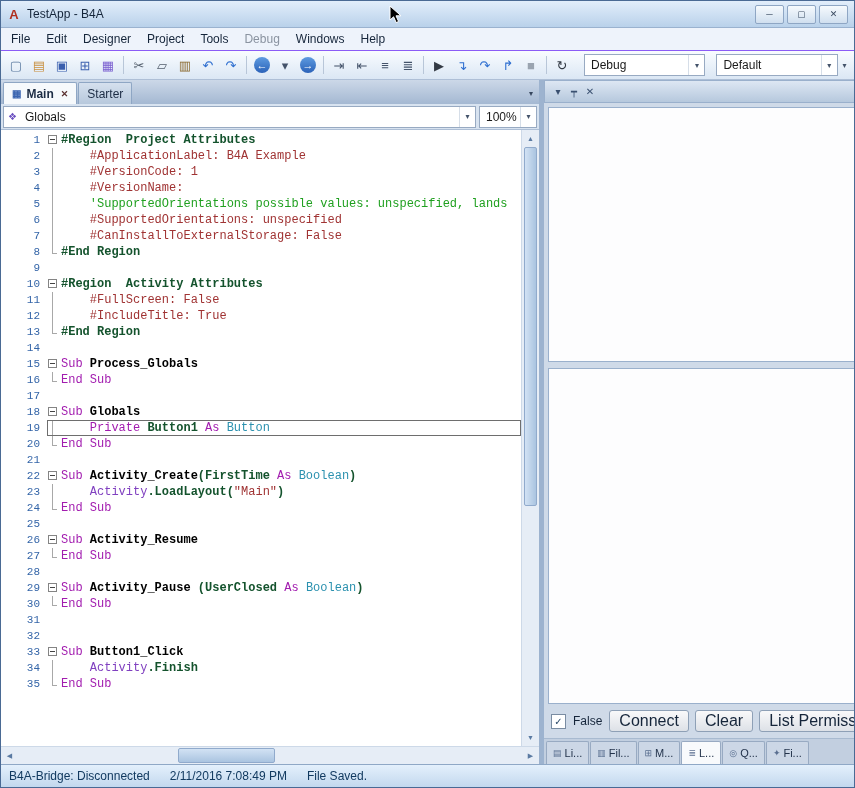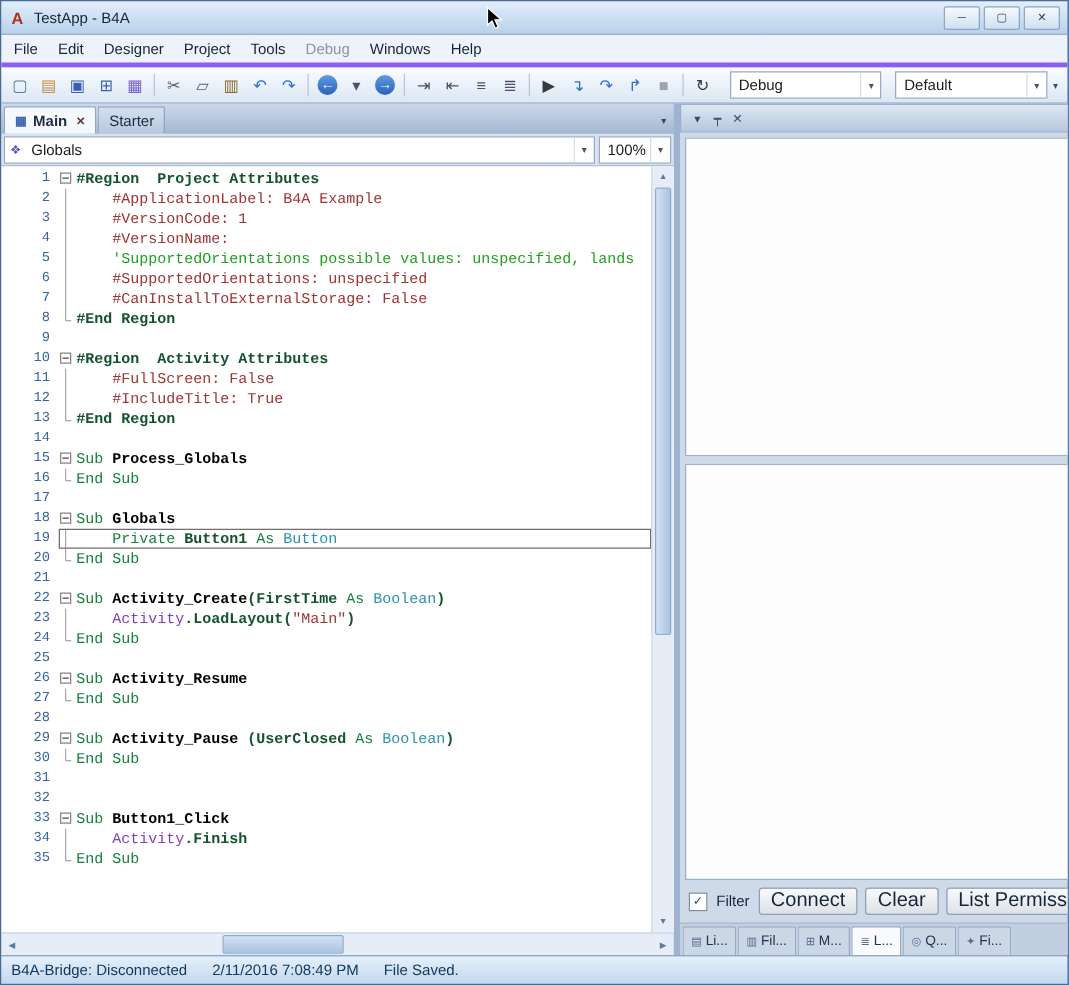--- a/index.html
+++ b/index.html
@@ -20,7 +20,7 @@
 
   
   .menubar{height:22px;flex:none;display:flex;align-items:center;padding-left:2px;
-           background:#eef3fb;border-bottom:4px solid #8b5cf6;}
+           background:#eef3fb;border-bottom:1px solid #8b5cf6;}
   .menu-item{padding:3px 8px;color:#15253a;}
   .menu-item.dim{color:#8a93a0;}
 

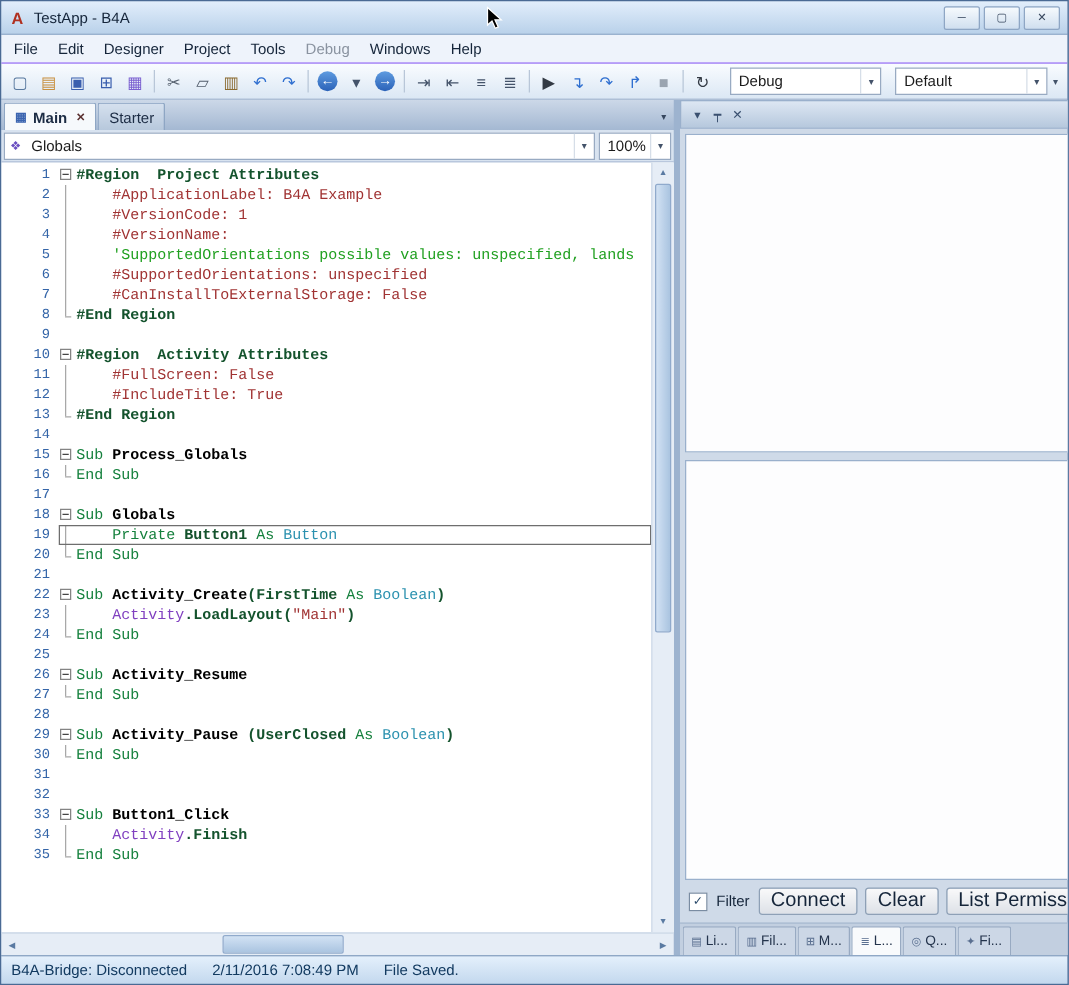--- a/index.html
+++ b/index.html
@@ -75,7 +75,7 @@
   .cur-ol{position:absolute;left:46px;right:0;top:0;bottom:0;border:1px solid #6e6e6e;pointer-events:none;}
 
   .tok-pln{color:#14532d;font-weight:bold;}
-  .tok-kw{color:#15803d;}
+  .tok-kw{color:#a21caf;}
   .tok-attr{color:#a03333;}
   .tok-com{color:#20a020;}
   .tok-type{color:#2b91af;}

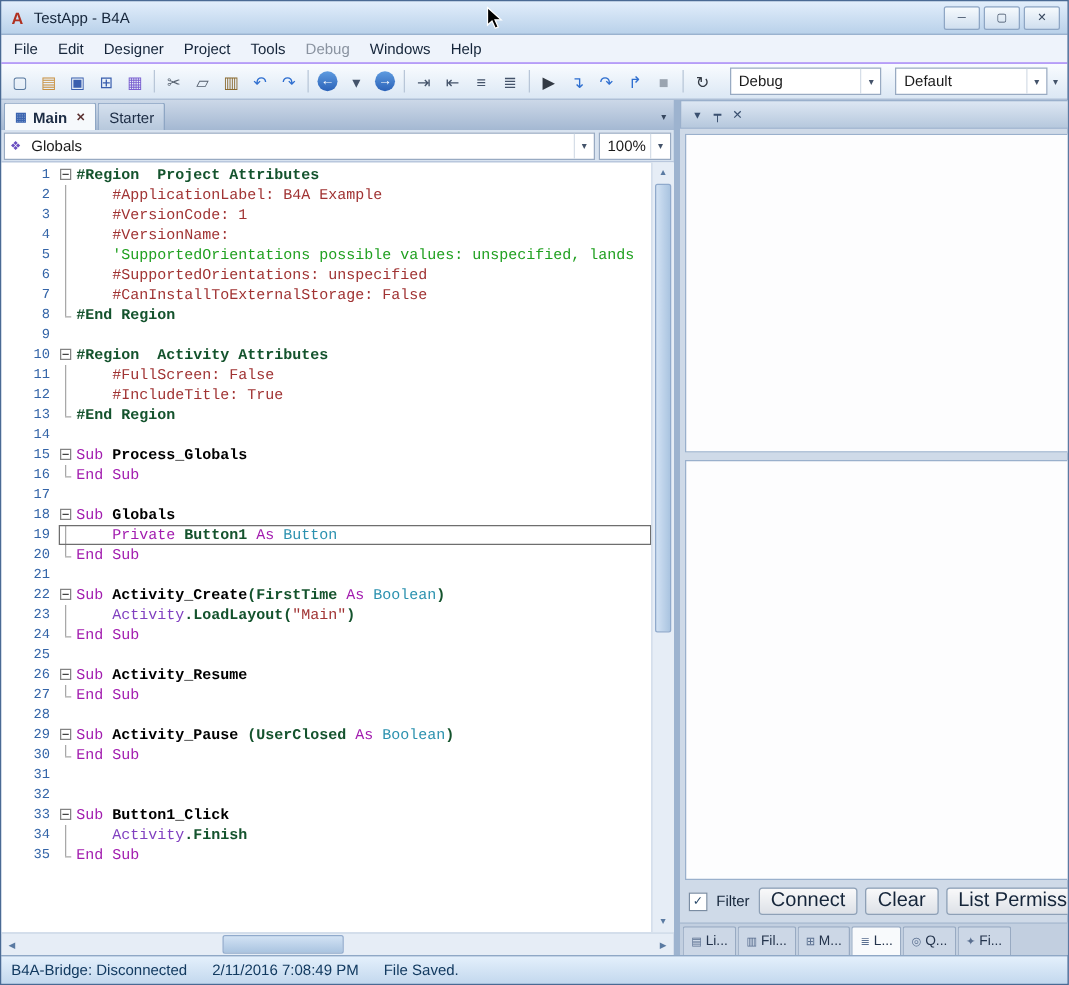--- a/index.html
+++ b/index.html
@@ -243,7 +243,7 @@
       <div class="log-box box2"></div>
       <div class="filter-row">
         <span class="checkbox">✓</span>
-        <span class="cb-label">Filter</span>
+        <span class="cb-label">False</span>
         <span id="log-buttons" style="display:flex;gap:6px;">
             <button class="btn">Connect</button>
             <button class="btn">Clear</button>

